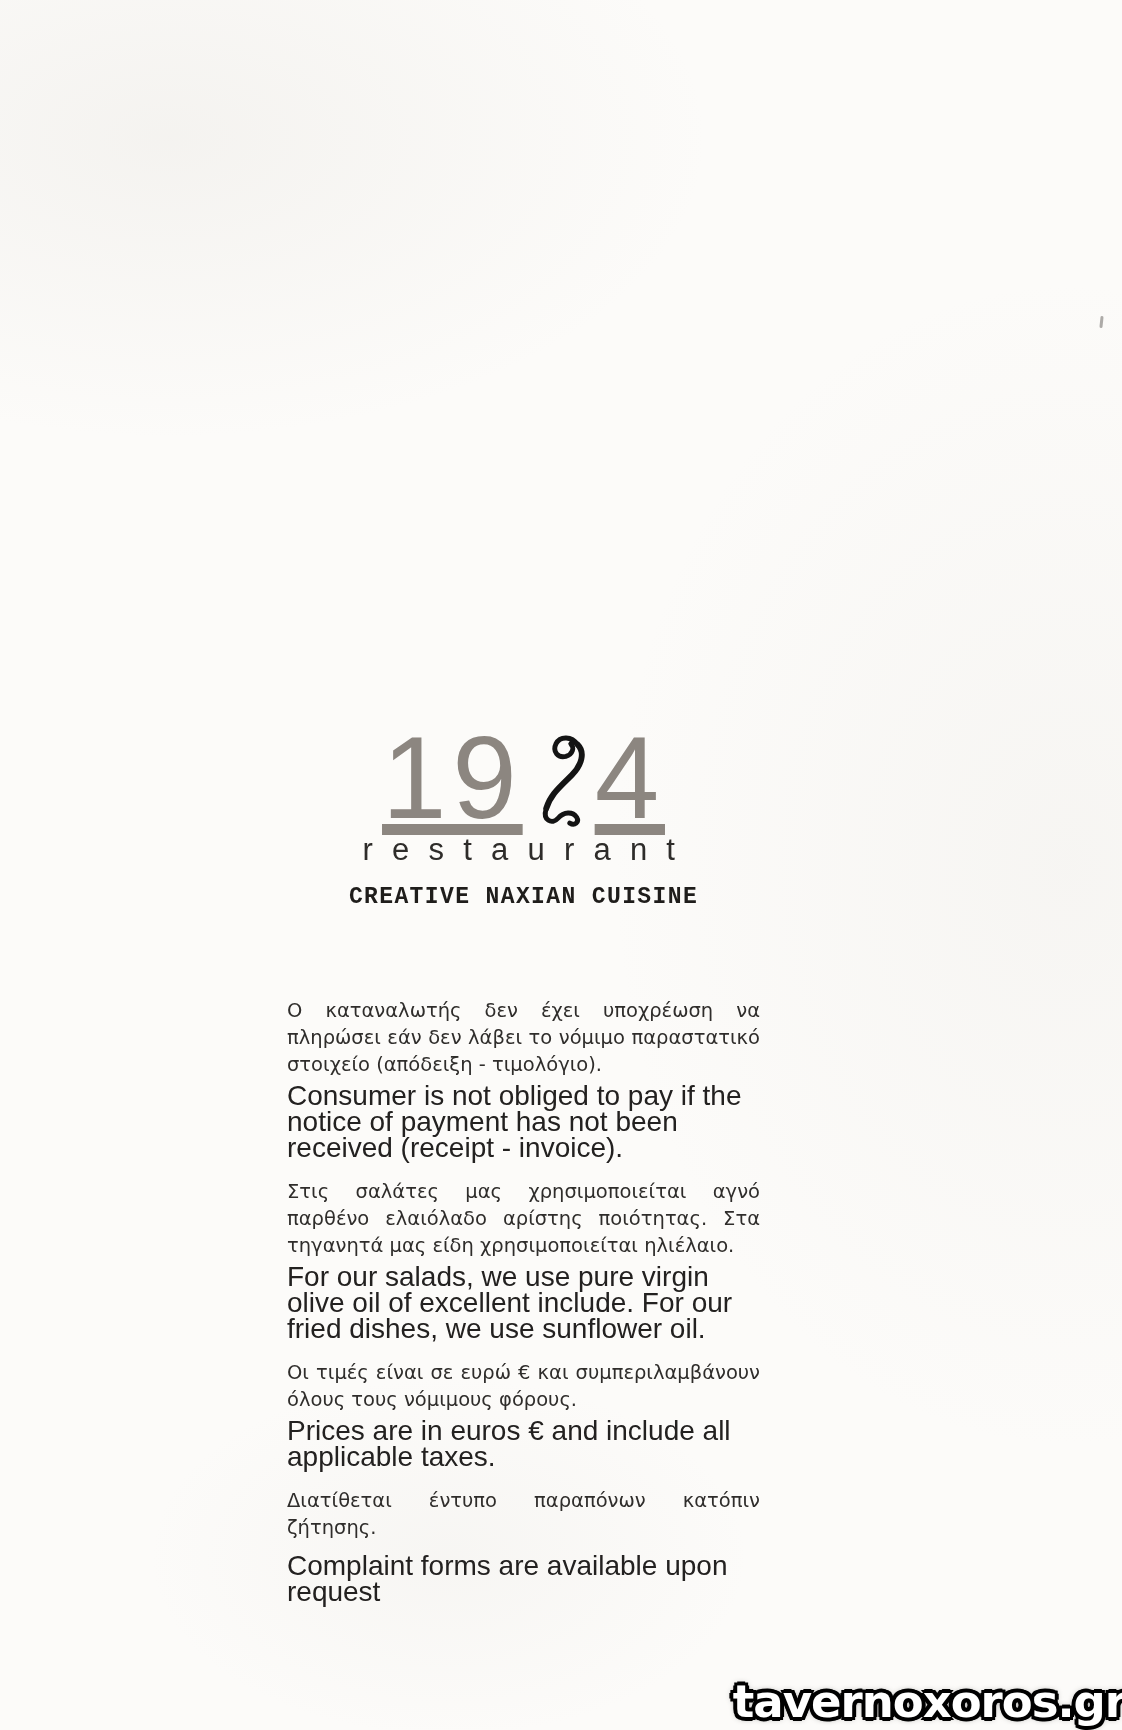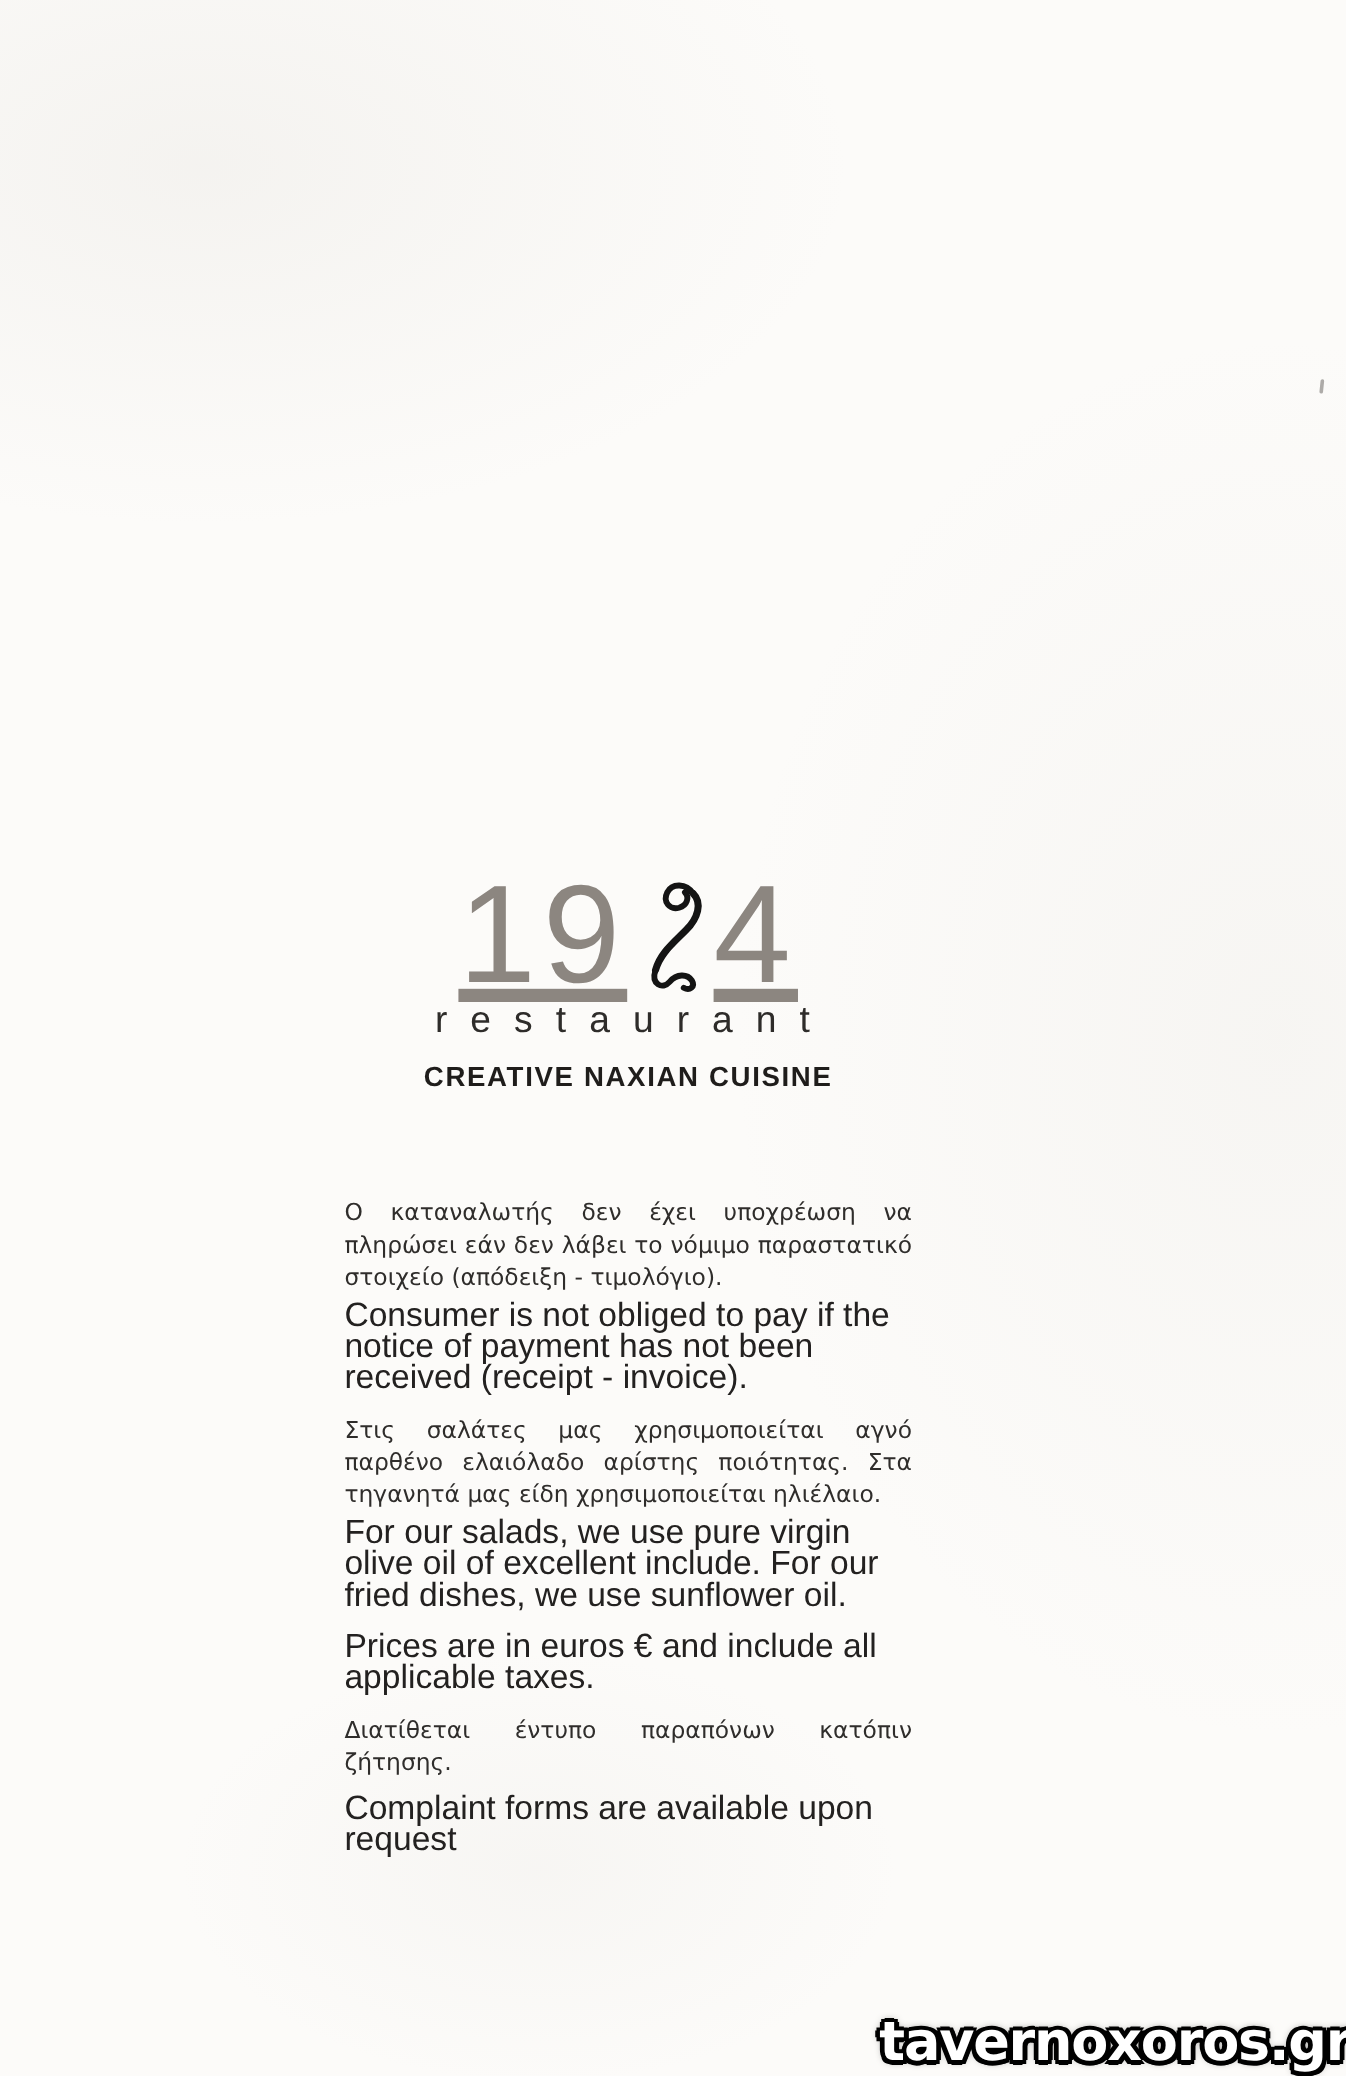--- a/index.html
+++ b/index.html
@@ -50,7 +50,7 @@
   }
   .logo-tagline{
     margin-top:16px;
-    font-family:Liberation Sans, sans-serif;
+    font-family:Liberation Mono, monospace;
     color:#1f1d1b;
     font-size:23px;
     font-weight:bold;

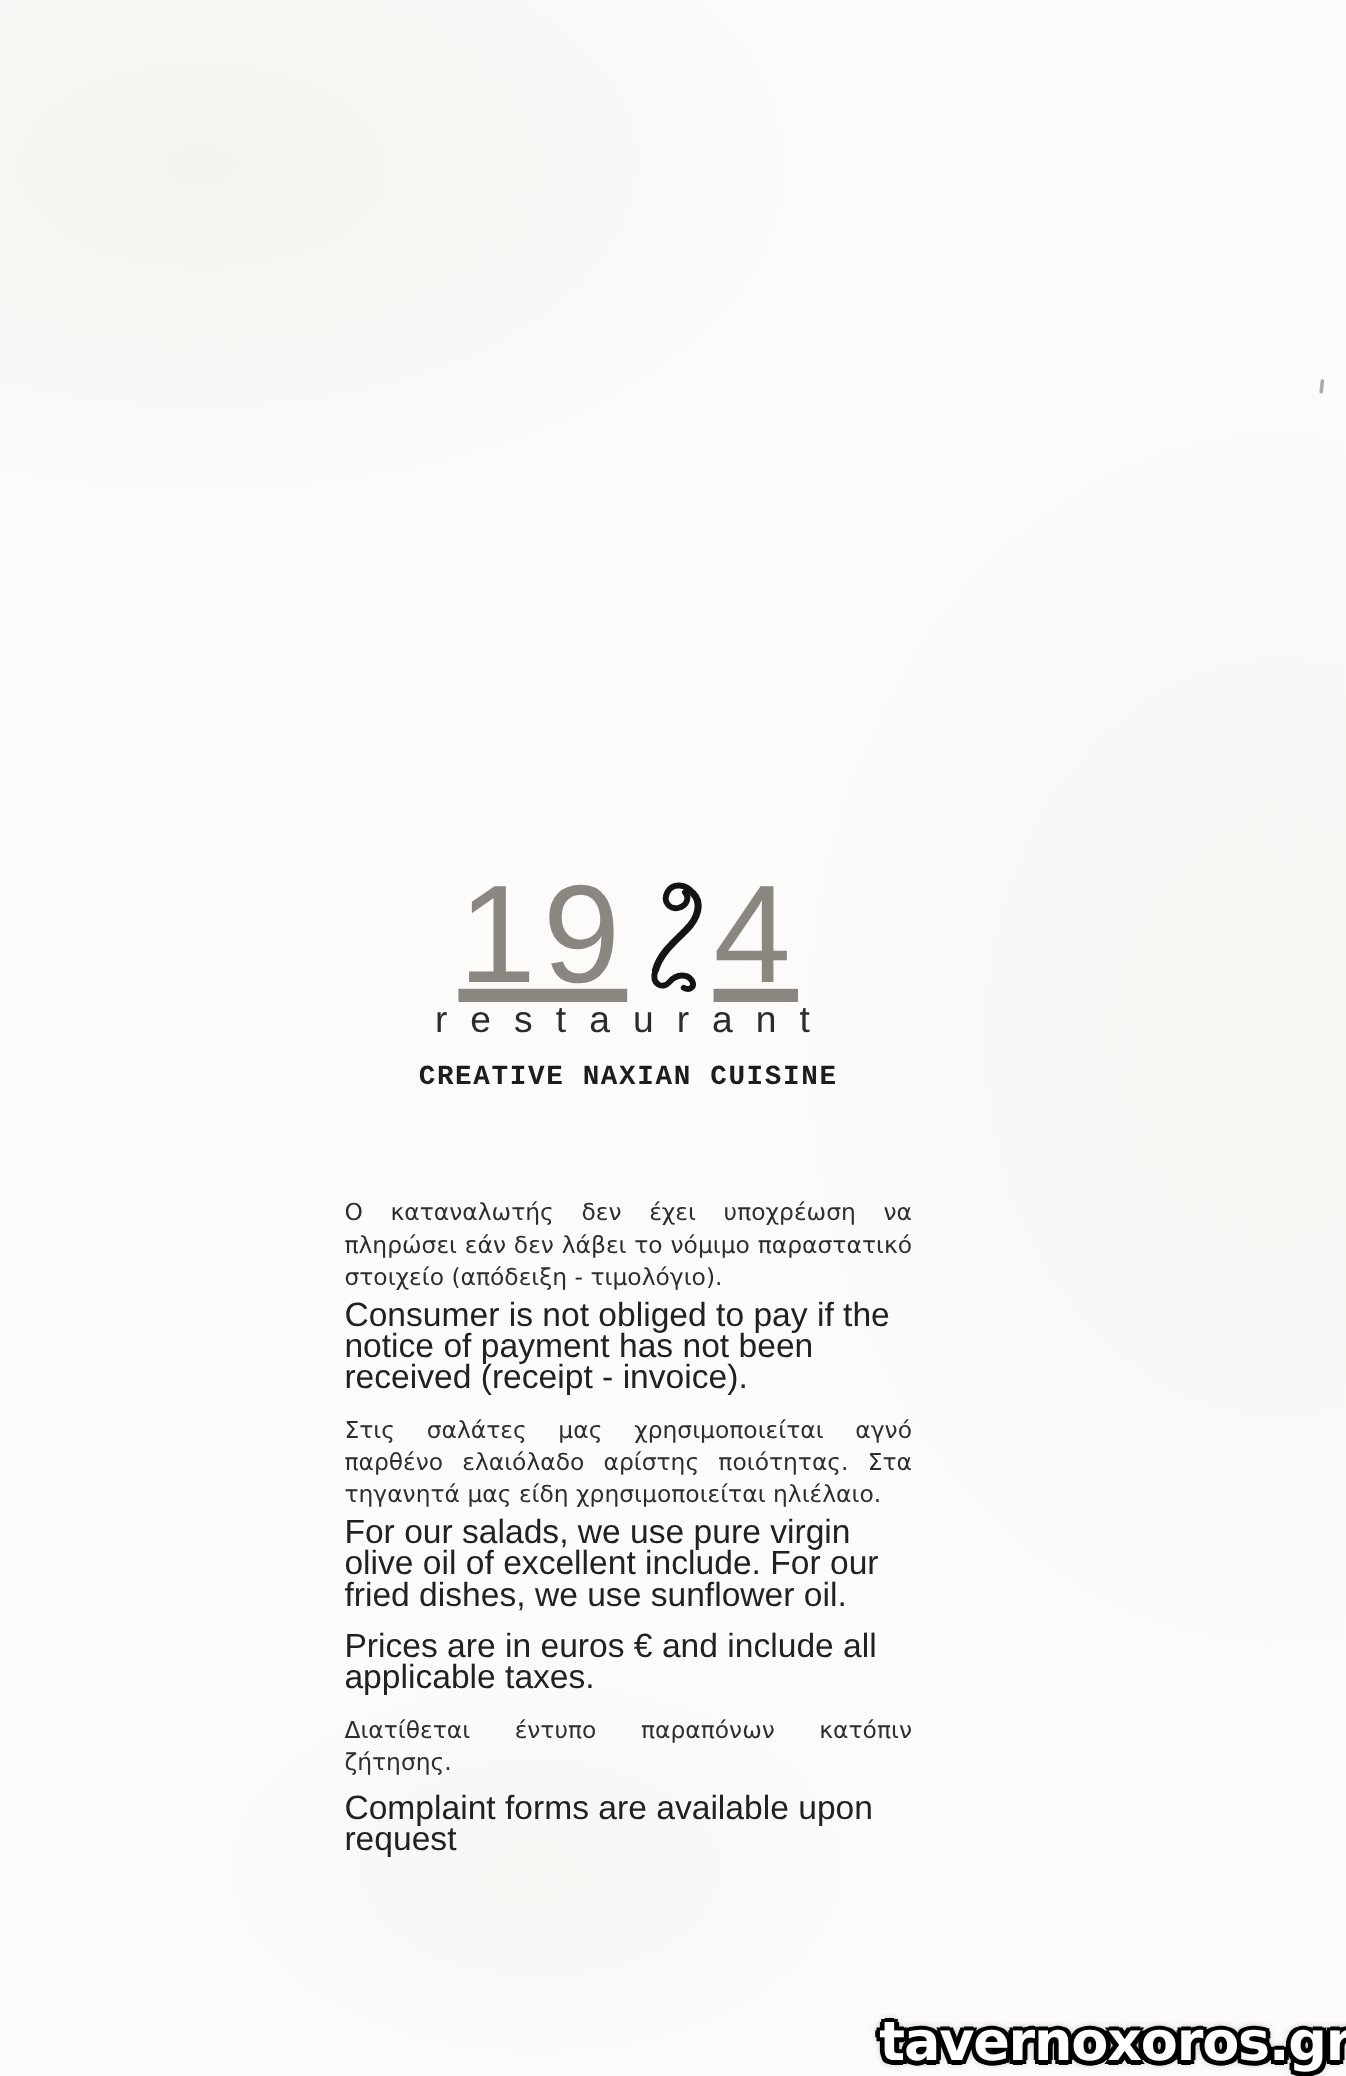--- a/index.html
+++ b/index.html
@@ -141,6 +141,7 @@
     </div>
 
     <div class="pair">
+      <p class="greek">Οι τιμές είναι σε ευρώ € και συμπεριλαμβάνουν όλους τους νόμιμους φόρους.</p>
       <p class="english">Prices are in euros € and include all applicable taxes.</p>
     </div>
 

